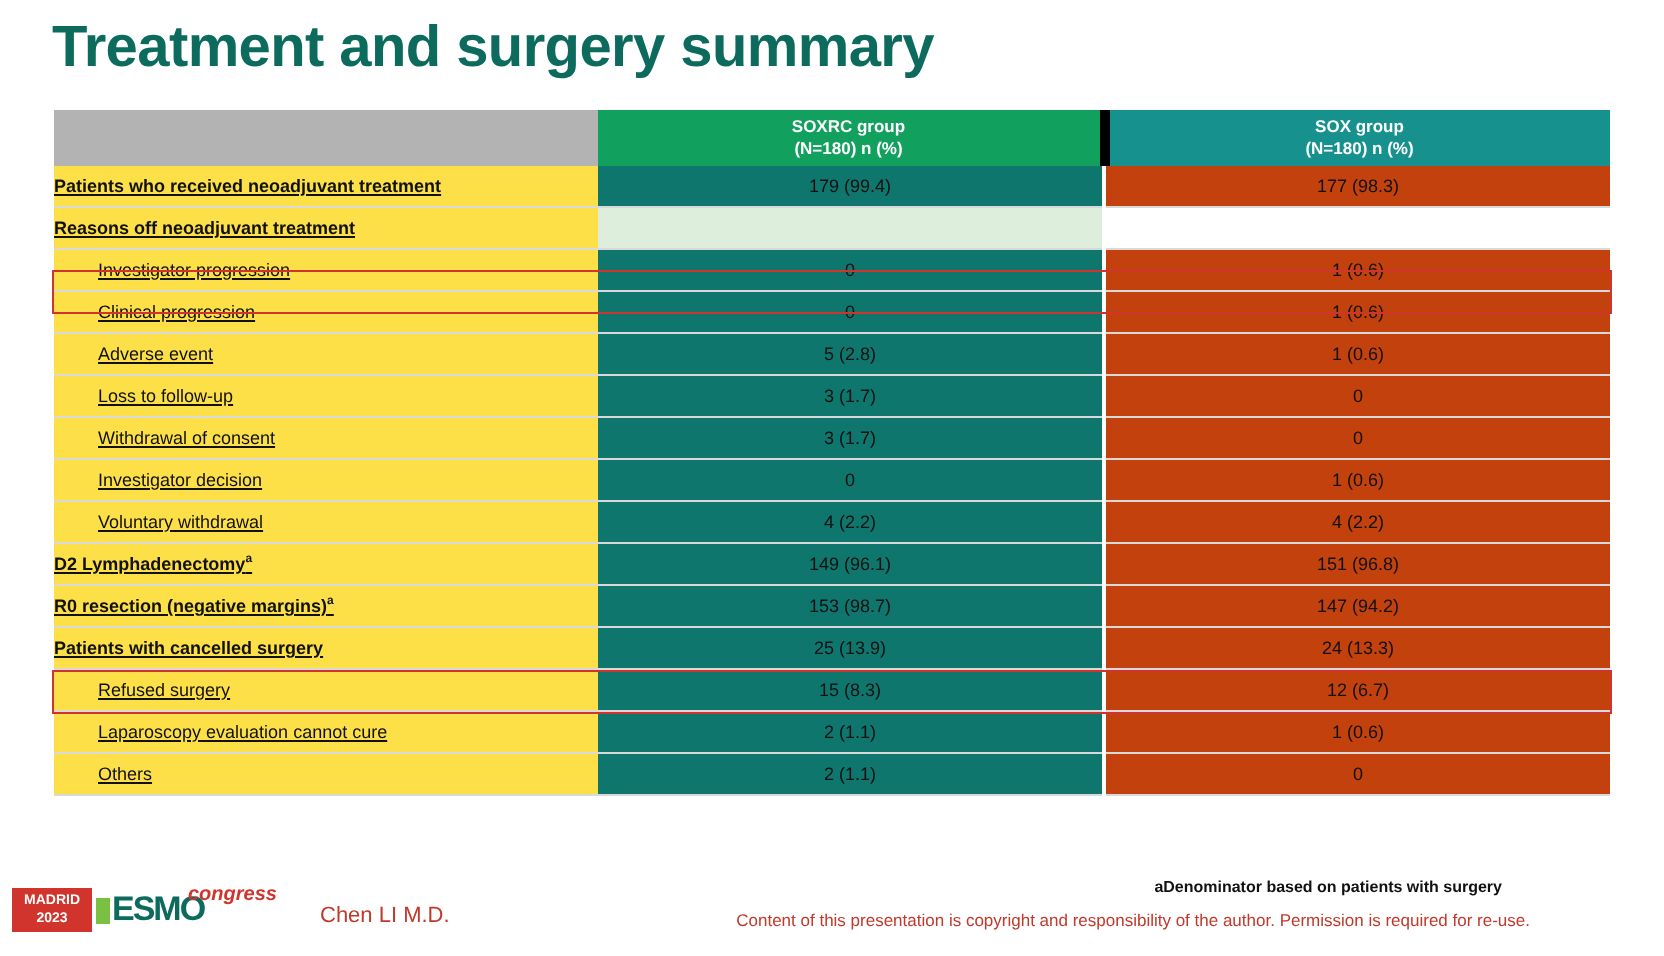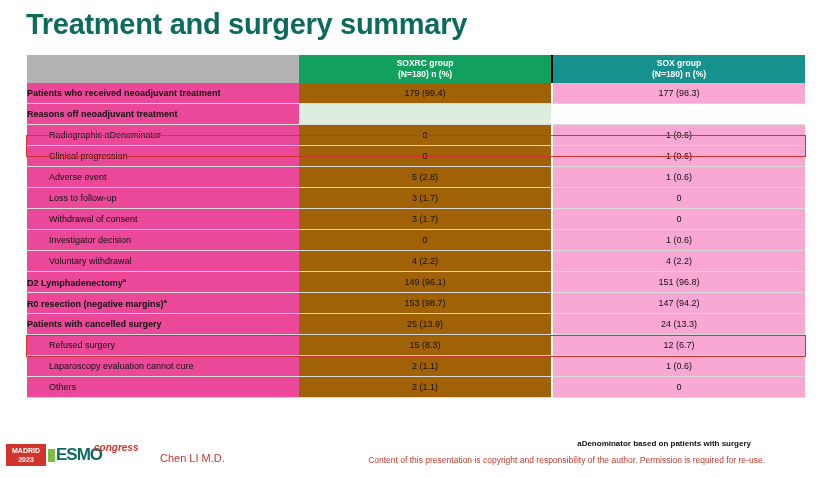--- a/index.html
+++ b/index.html
@@ -60,7 +60,7 @@
     font-weight: bold;
     line-height: 11px;
     padding: 3px 0 3px 0;
-    border-right: 2px solid #000000;
+    border-right: 5px solid #000000;
   }
   .hdr-teal {
     width: 253px;

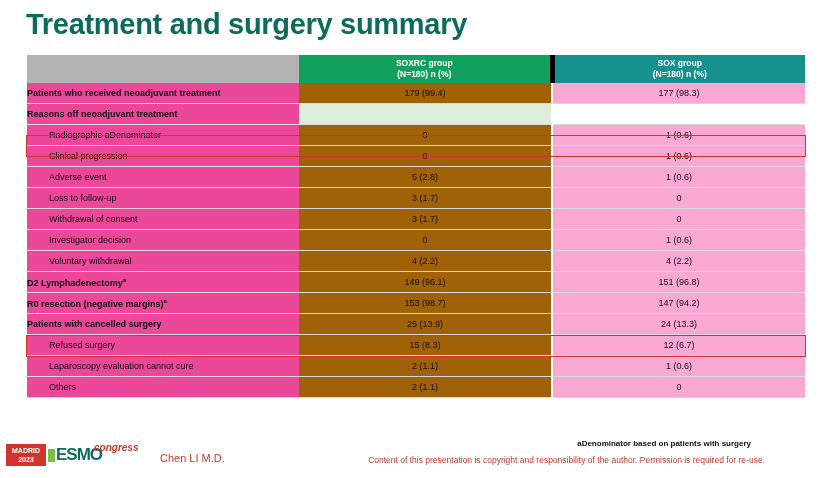--- a/index.html
+++ b/index.html
@@ -85,8 +85,9 @@
   }
   td.label {
     padding-left: 8px;
-    background: #ec4899;
+    background: #fde047;
     text-align: left;
+    text-decoration: underline;
   }
   td.label.indent {
     padding-left: 22px;

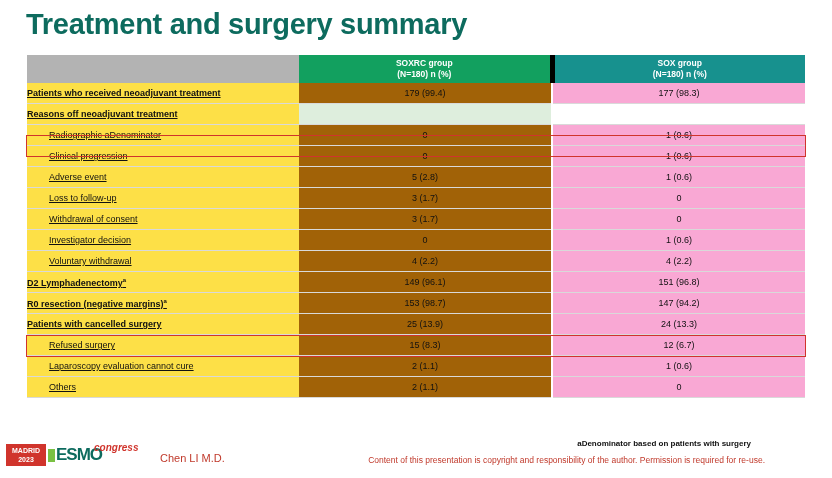--- a/index.html
+++ b/index.html
@@ -97,7 +97,7 @@
   }
   td.val-green {
     text-align: center;
-    background: #a16207;
+    background: #0f766e;
     border-right: 2px solid #ffffff;
   }
   td.val-teal {

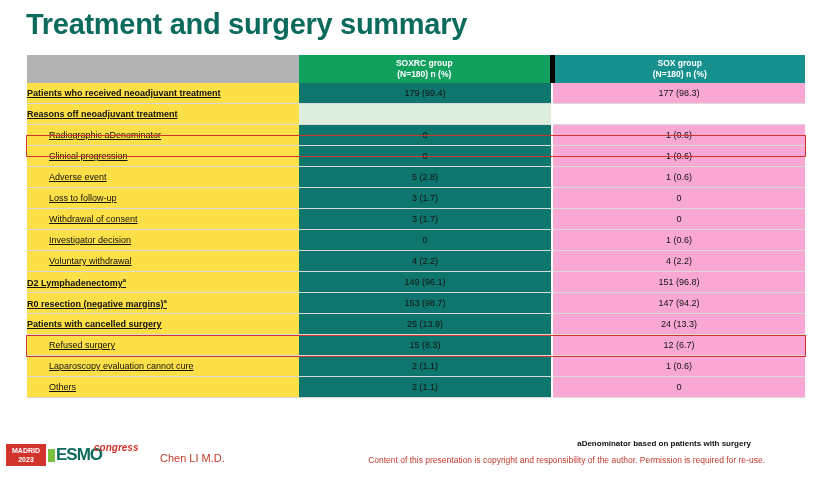--- a/index.html
+++ b/index.html
@@ -102,7 +102,7 @@
   }
   td.val-teal {
     text-align: center;
-    background: #f9a8d4;
+    background: #c2410c;
   }
   td.val-green.empty, td.val-teal.empty {
     background: #deeedd;

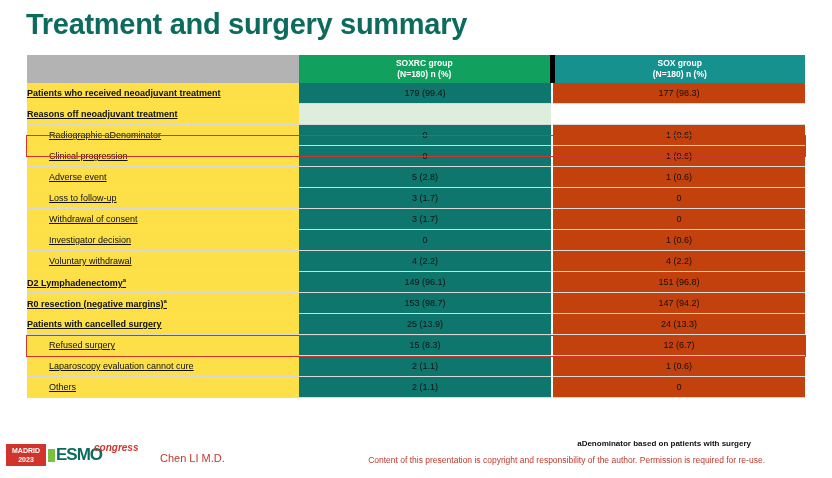--- a/index.html
+++ b/index.html
@@ -240,7 +240,7 @@
             <td class="val-teal empty"></td>
           </tr>
           <tr class="row">
-            <td class="label indent">Radiographic aDenominator</td>
+            <td class="label indent">Investigator progression</td>
             <td class="val-green">0</td>
             <td class="val-teal">1 (0.6)</td>
           </tr>

